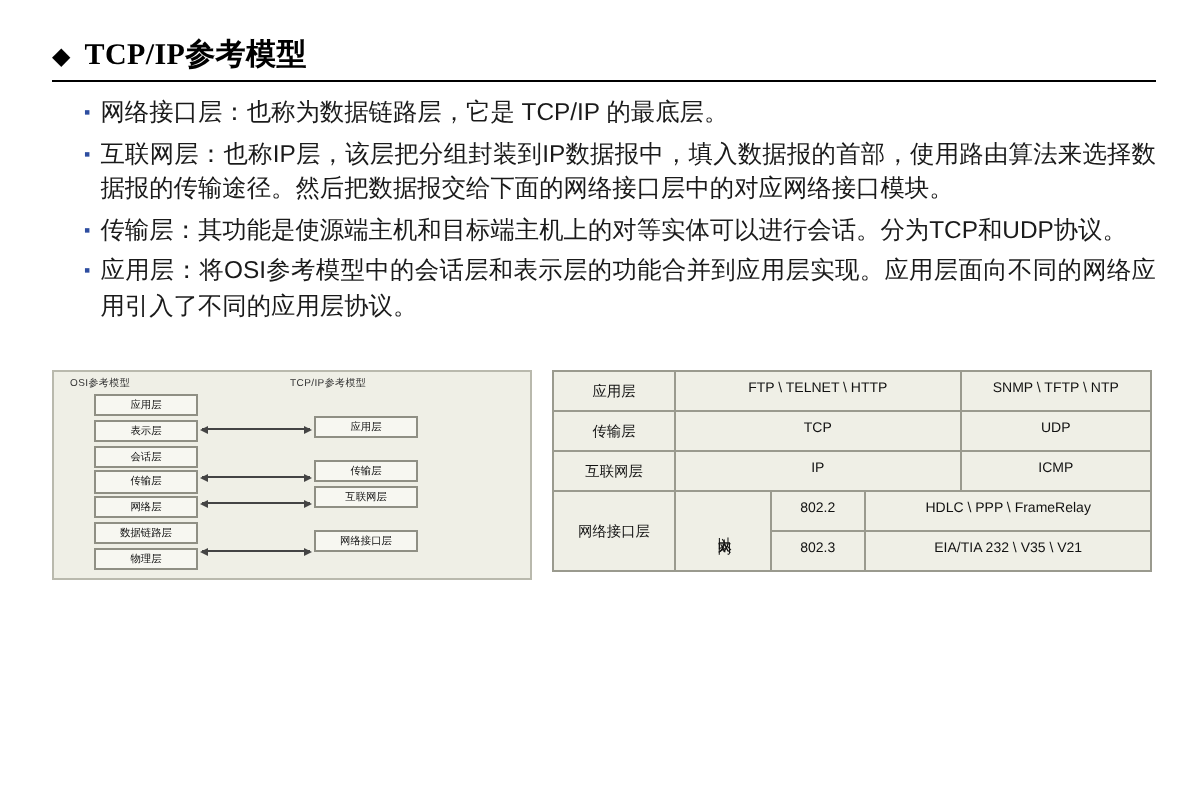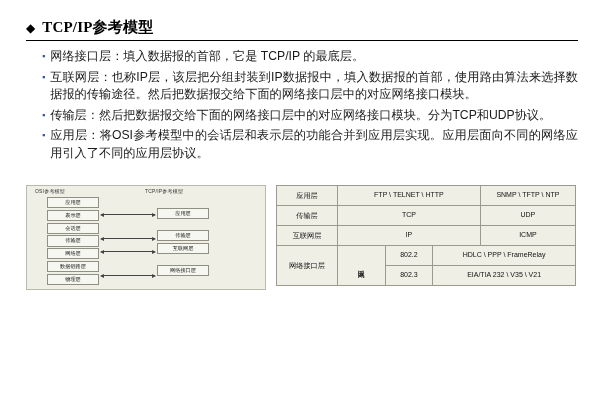--- a/index.html
+++ b/index.html
@@ -190,7 +190,7 @@
   <div class="body">
     <div class="para">
       <span class="para-bullet">▪</span>
-      <span class="para-text">网络接口层：填入数据报的首部，它是 TCP/IP 的最底层。</span>
+      <span class="para-text">网络接口层：也称为数据链路层，它是 TCP/IP 的最底层。</span>
     </div>
     <div class="para">
       <span class="para-bullet">▪</span>

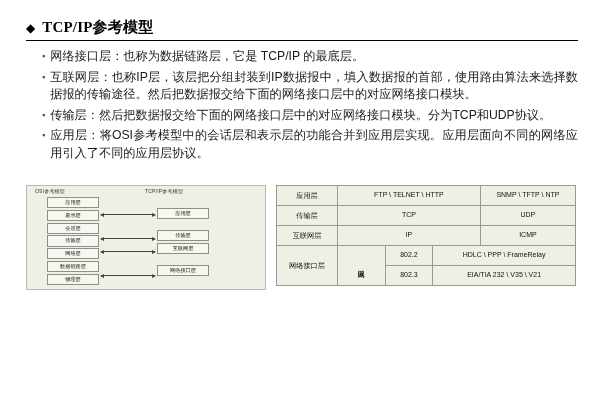--- a/index.html
+++ b/index.html
@@ -198,7 +198,7 @@
     </div>
     <div class="para">
       <span class="para-bullet">▪</span>
-      <span class="para-text">传输层：然后把数据报交给下面的网络接口层中的对应网络接口模块。分为TCP和UDP协议。</span>
+      <span class="para-text">传输层：其功能是使源端主机和目标端主机上的对等实体可以进行会话。分为TCP和UDP协议。</span>
     </div>
     <div class="para">
       <span class="para-bullet">▪</span>

